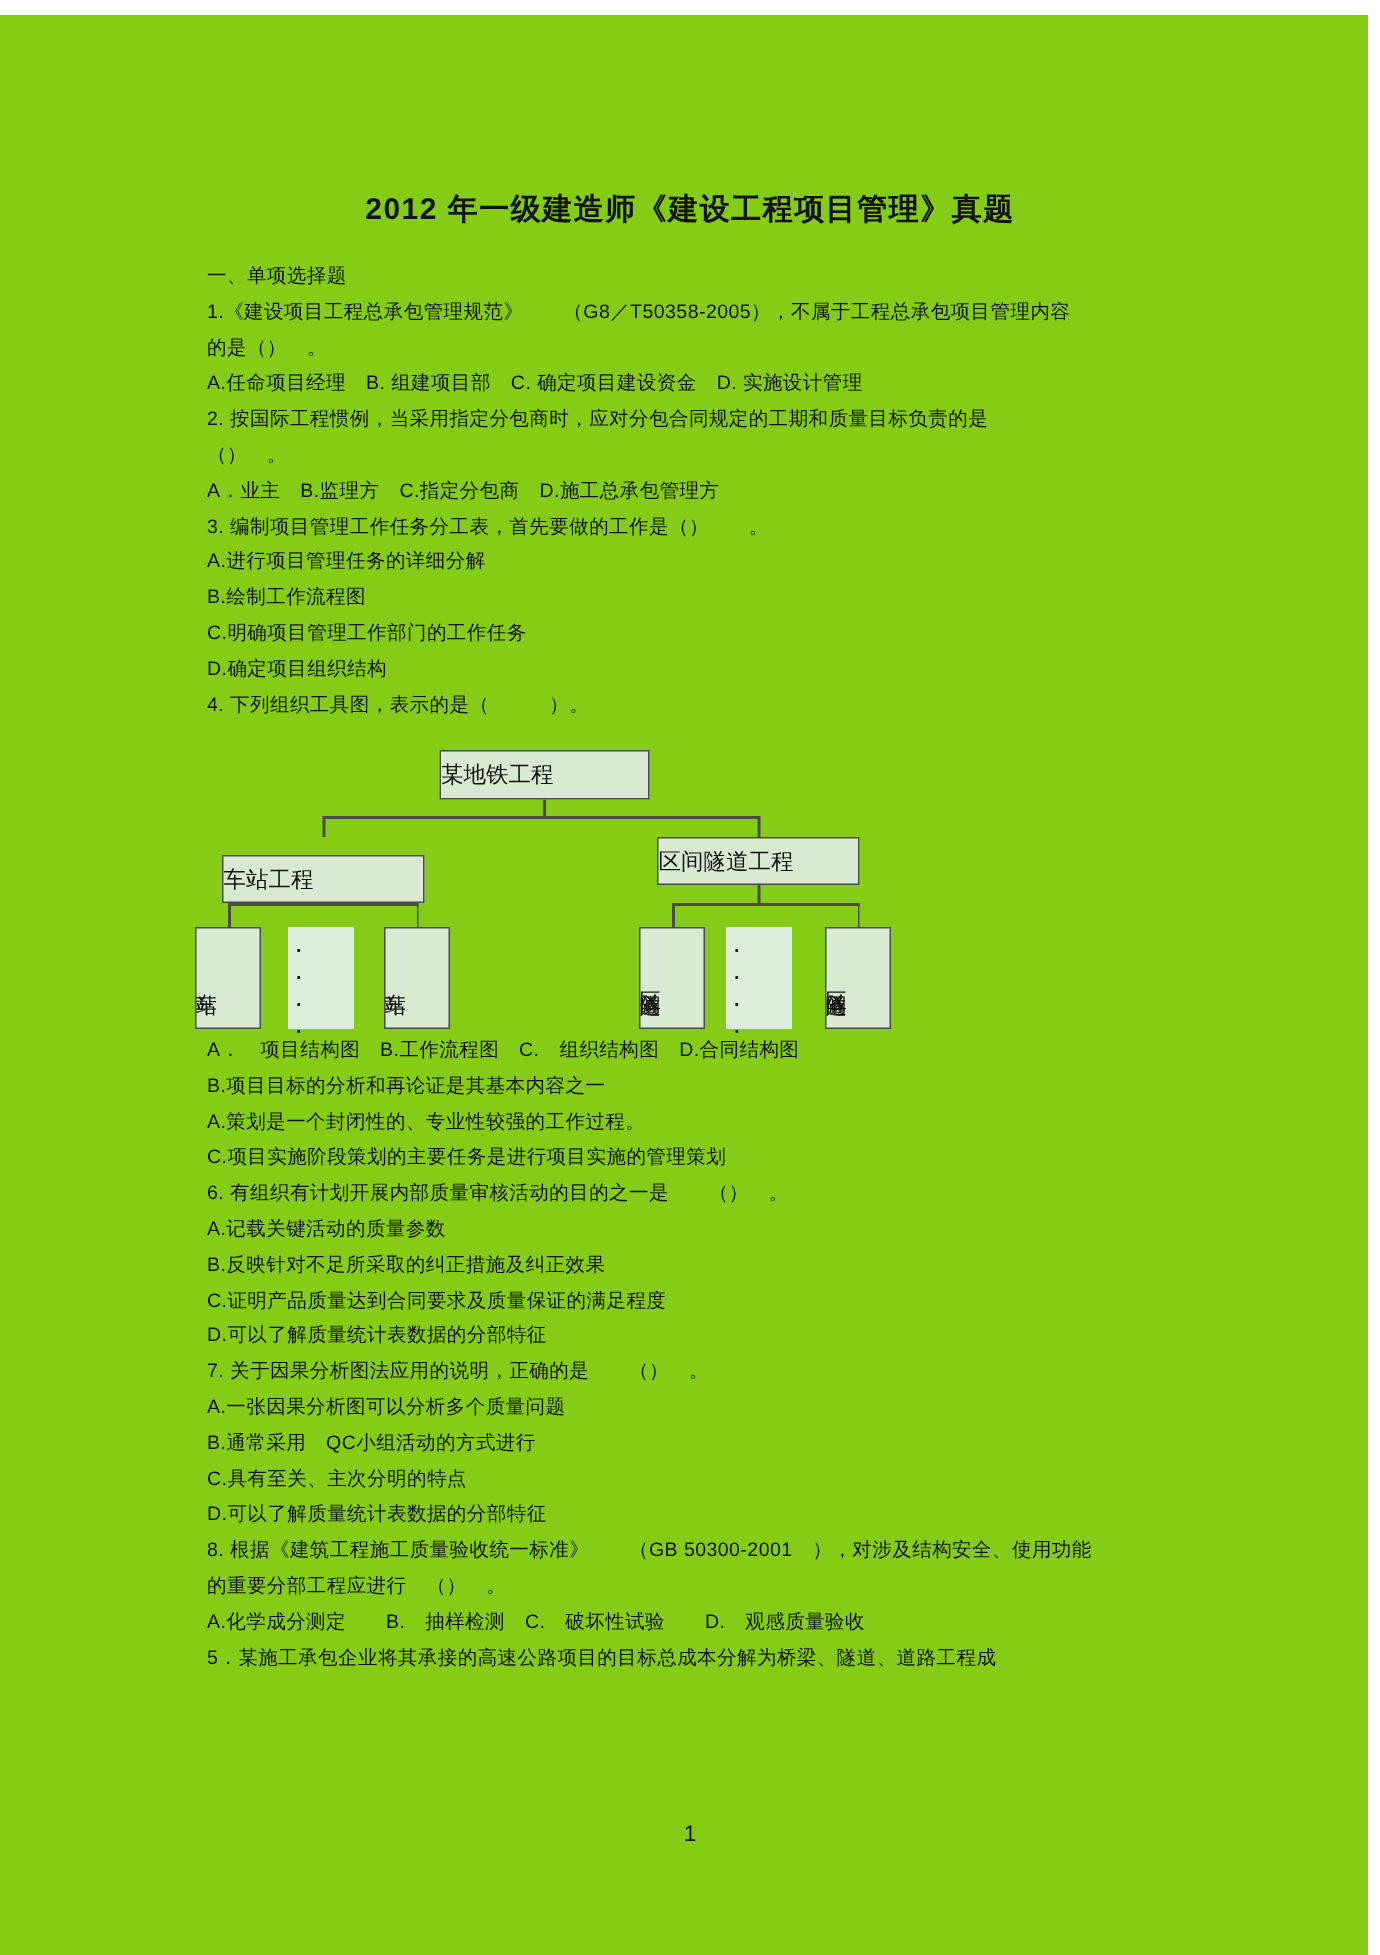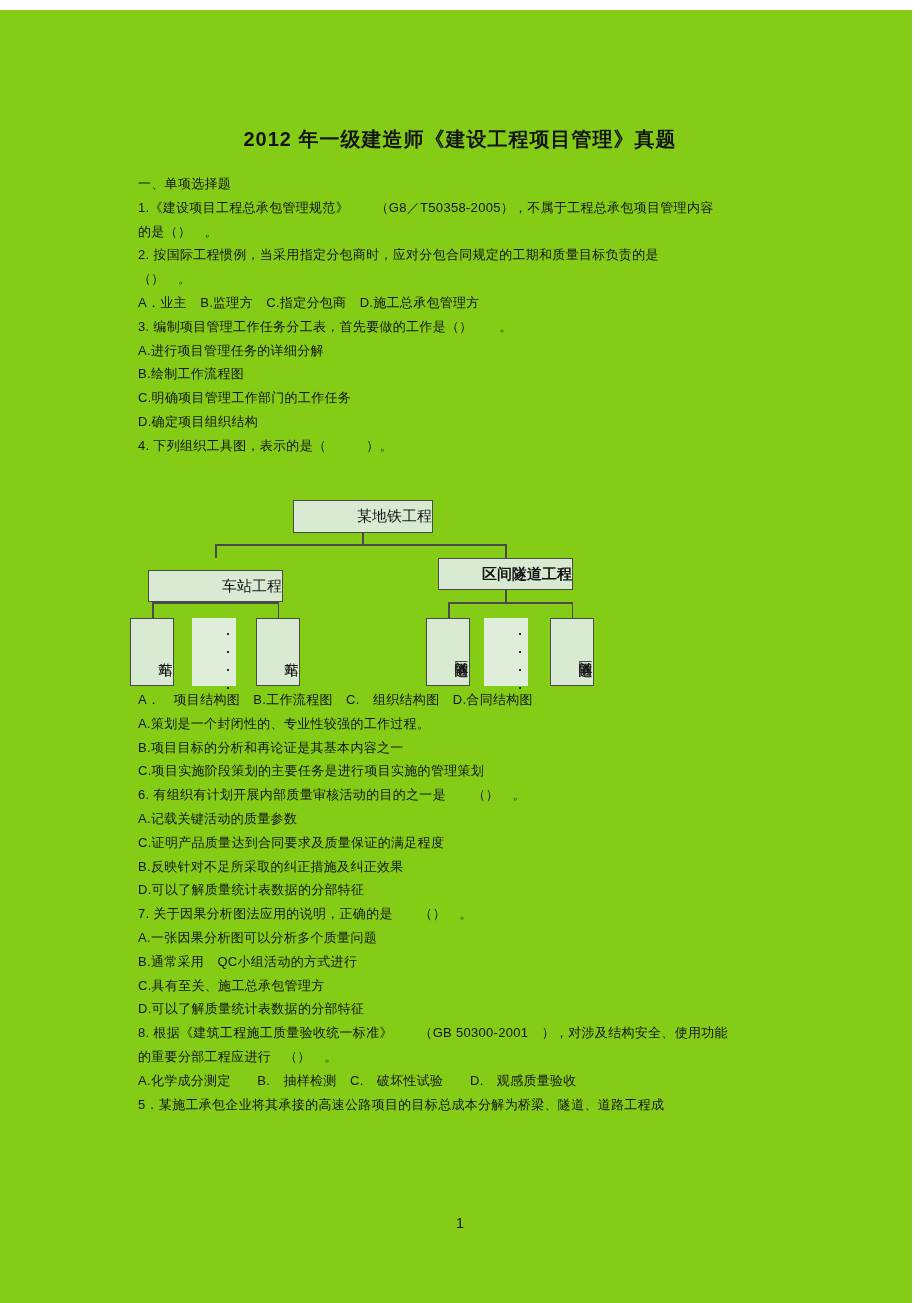--- a/index.html
+++ b/index.html
@@ -102,6 +102,7 @@
     <div class="line">一、单项选择题</div>
     <div class="line">1.《建设项目工程总承包管理规范》　　（G8／T50358-2005），不属于工程总承包项目管理内容</div>
     <div class="line">的是（）　。</div>
+    <div class="line">A.任命项目经理　B. 组建项目部　C. 确定项目建设资金　D. 实施设计管理</div>
     <div class="line">2. 按国际工程惯例，当采用指定分包商时，应对分包合同规定的工期和质量目标负责的是</div>
     <div class="line">（）　。</div>
     <div class="line">A．业主　B.监理方　C.指定分包商　D.施工总承包管理方</div>

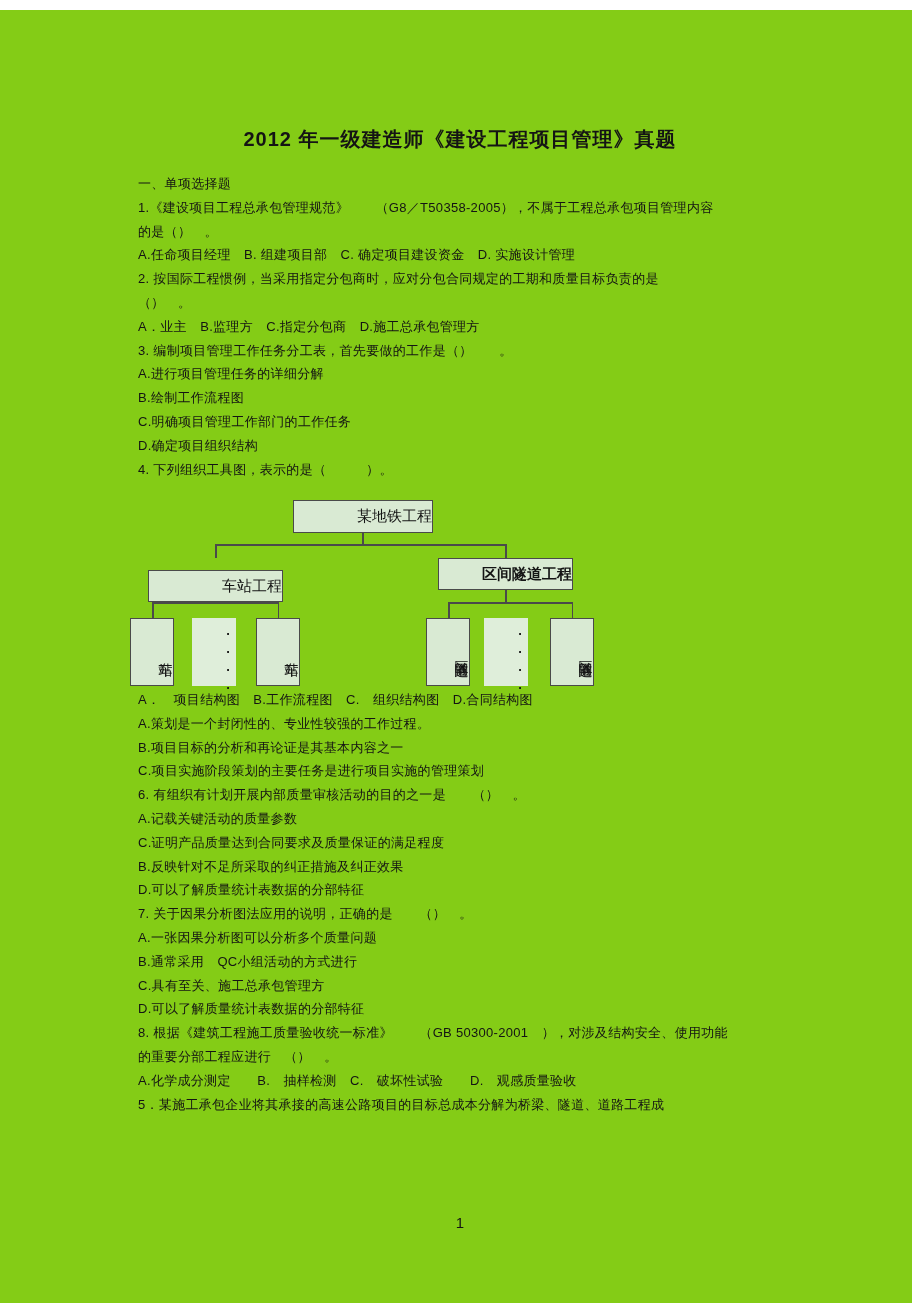--- a/index.html
+++ b/index.html
@@ -48,7 +48,7 @@
     border: 1.5px solid #4a4a4a;
     display: flex;
     align-items: center;
-    justify-content: flex-end;
+    justify-content: flex-start;
     font-size: 15px;
     color: #141414;
   }

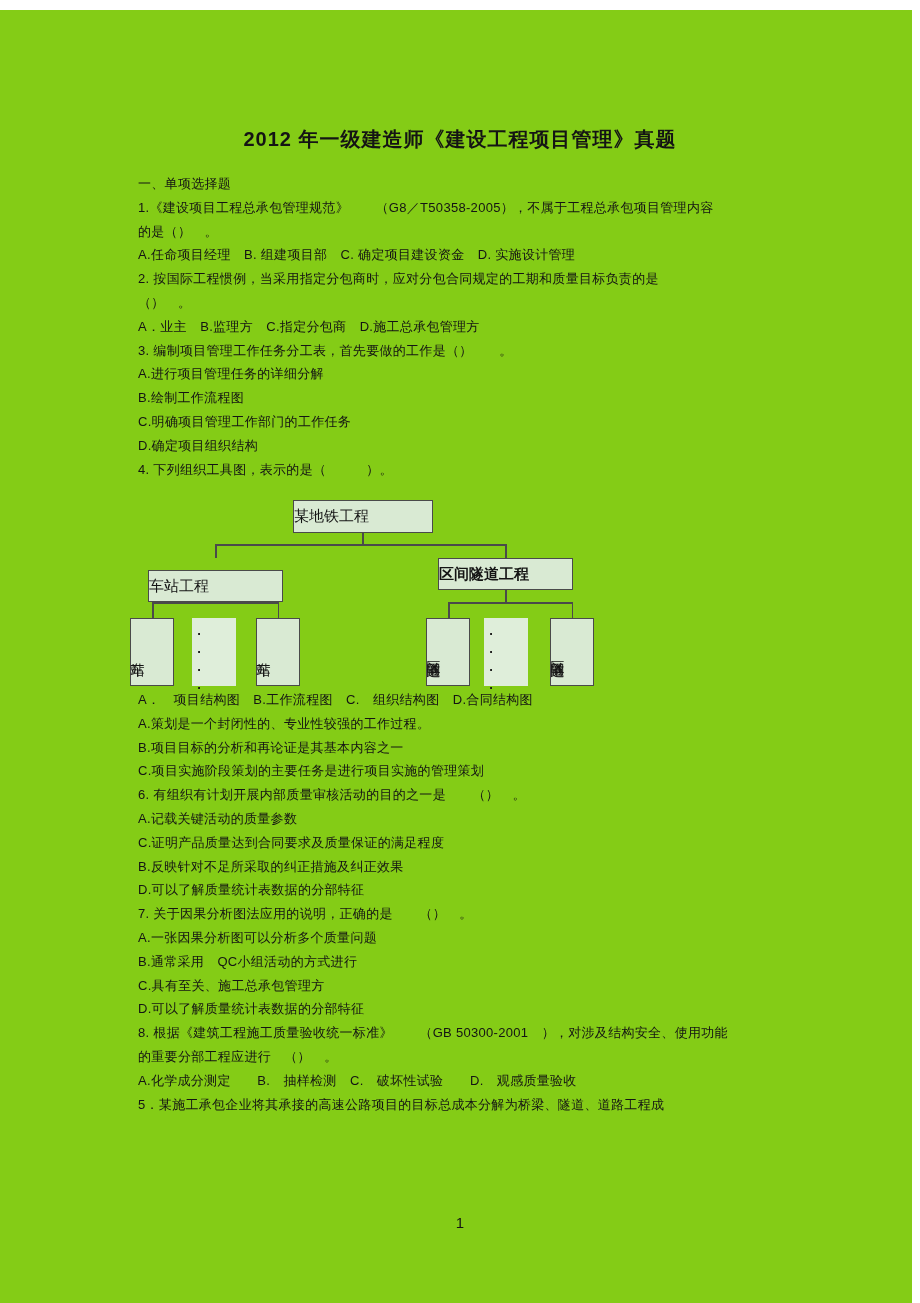--- a/index.html
+++ b/index.html
@@ -55,7 +55,7 @@
   .dbox.noborder { border: none; background: #dfeeda; align-items: flex-start; }
   .root-box   { left: 293px; top: 490px; width: 140px; height: 33px; }
   .branch-left  { left: 148px; top: 560px; width: 135px; height: 32px; }
-  .branch-right { left: 438px; top: 548px; width: 135px; height: 32px; font-weight: bold; }
+  .branch-right { left: 438px; top: 548px; width: 135px; height: 32px; }
   .leaf { width: 44px; height: 68px; top: 608px; }
   .leaf-l1 { left: 130px; }
   .leaf-l2 { left: 192px; }

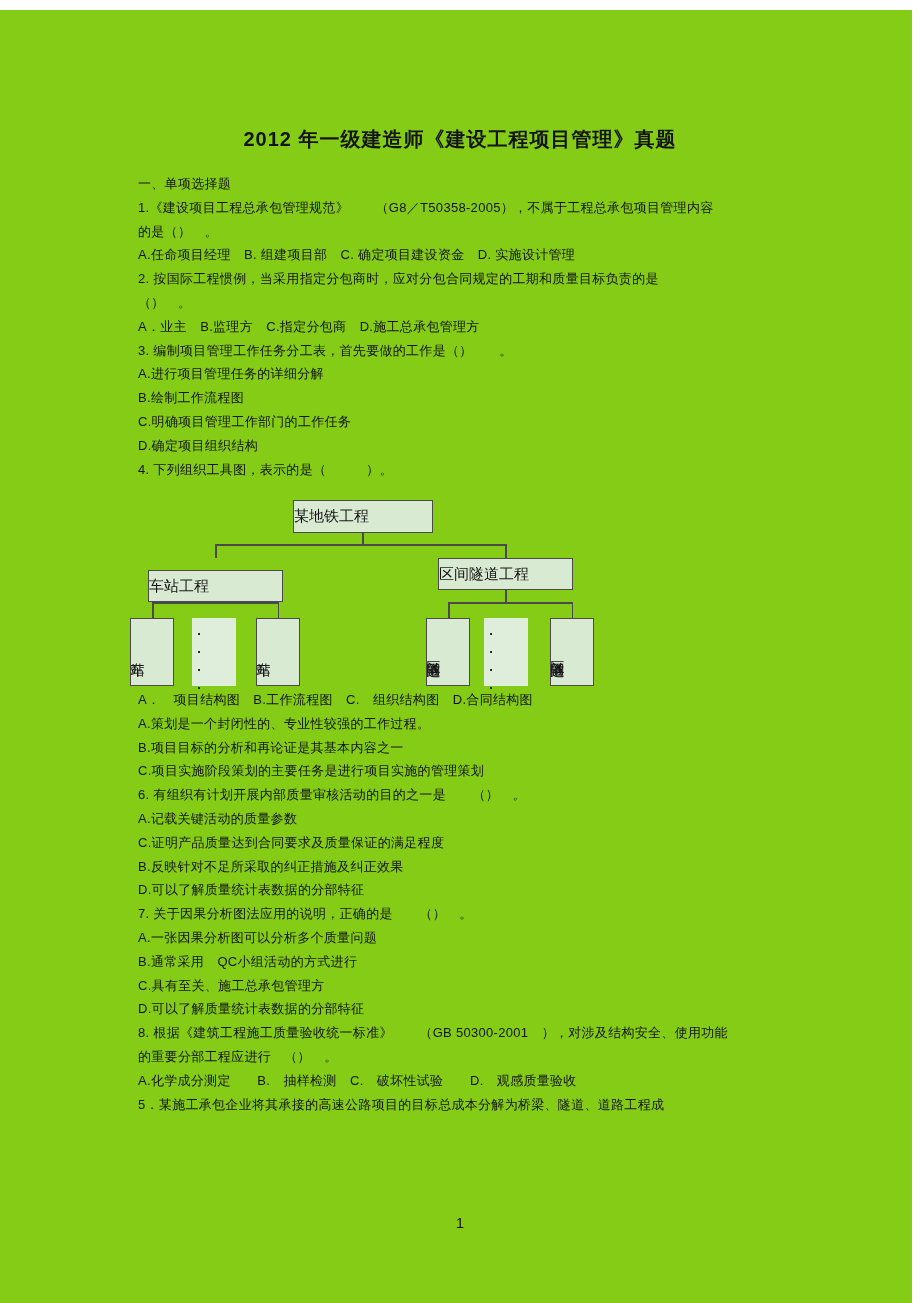--- a/index.html
+++ b/index.html
@@ -165,8 +165,8 @@
 
   <div class="textblock bottom-block">
     <div class="line">A．　项目结构图　B.工作流程图　C.　组织结构图　D.合同结构图</div>
+    <div class="line">B.项目目标的分析和再论证是其基本内容之一</div>
     <div class="line">A.策划是一个封闭性的、专业性较强的工作过程。</div>
-    <div class="line">B.项目目标的分析和再论证是其基本内容之一</div>
     <div class="line">C.项目实施阶段策划的主要任务是进行项目实施的管理策划</div>
     <div class="line">6. 有组织有计划开展内部质量审核活动的目的之一是　　（）　。</div>
     <div class="line">A.记载关键活动的质量参数</div>

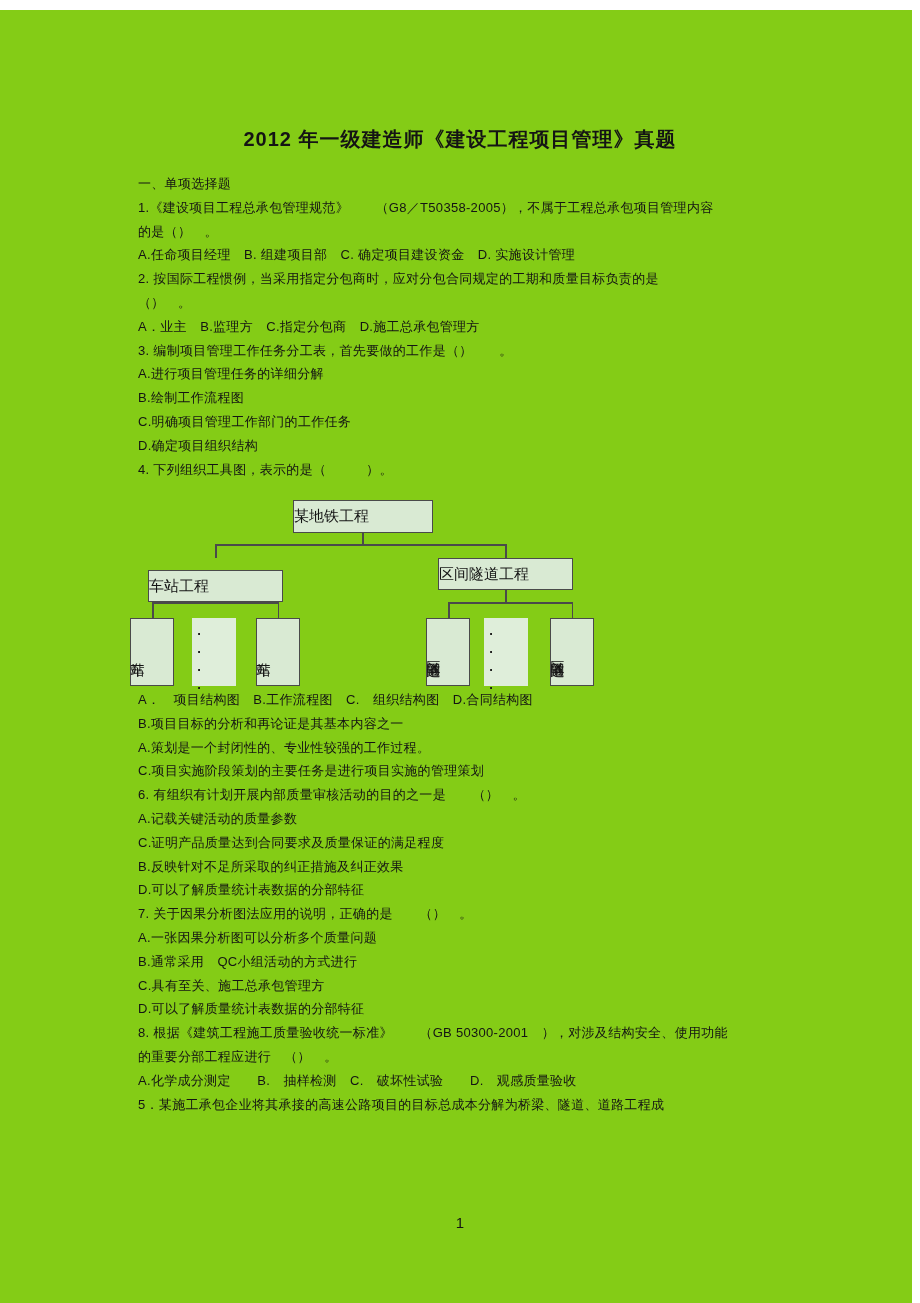--- a/index.html
+++ b/index.html
@@ -170,8 +170,8 @@
     <div class="line">C.项目实施阶段策划的主要任务是进行项目实施的管理策划</div>
     <div class="line">6. 有组织有计划开展内部质量审核活动的目的之一是　　（）　。</div>
     <div class="line">A.记载关键活动的质量参数</div>
+    <div class="line">B.反映针对不足所采取的纠正措施及纠正效果</div>
     <div class="line">C.证明产品质量达到合同要求及质量保证的满足程度</div>
-    <div class="line">B.反映针对不足所采取的纠正措施及纠正效果</div>
     <div class="line">D.可以了解质量统计表数据的分部特征</div>
     <div class="line">7. 关于因果分析图法应用的说明，正确的是　　（）　。</div>
     <div class="line">A.一张因果分析图可以分析多个质量问题</div>

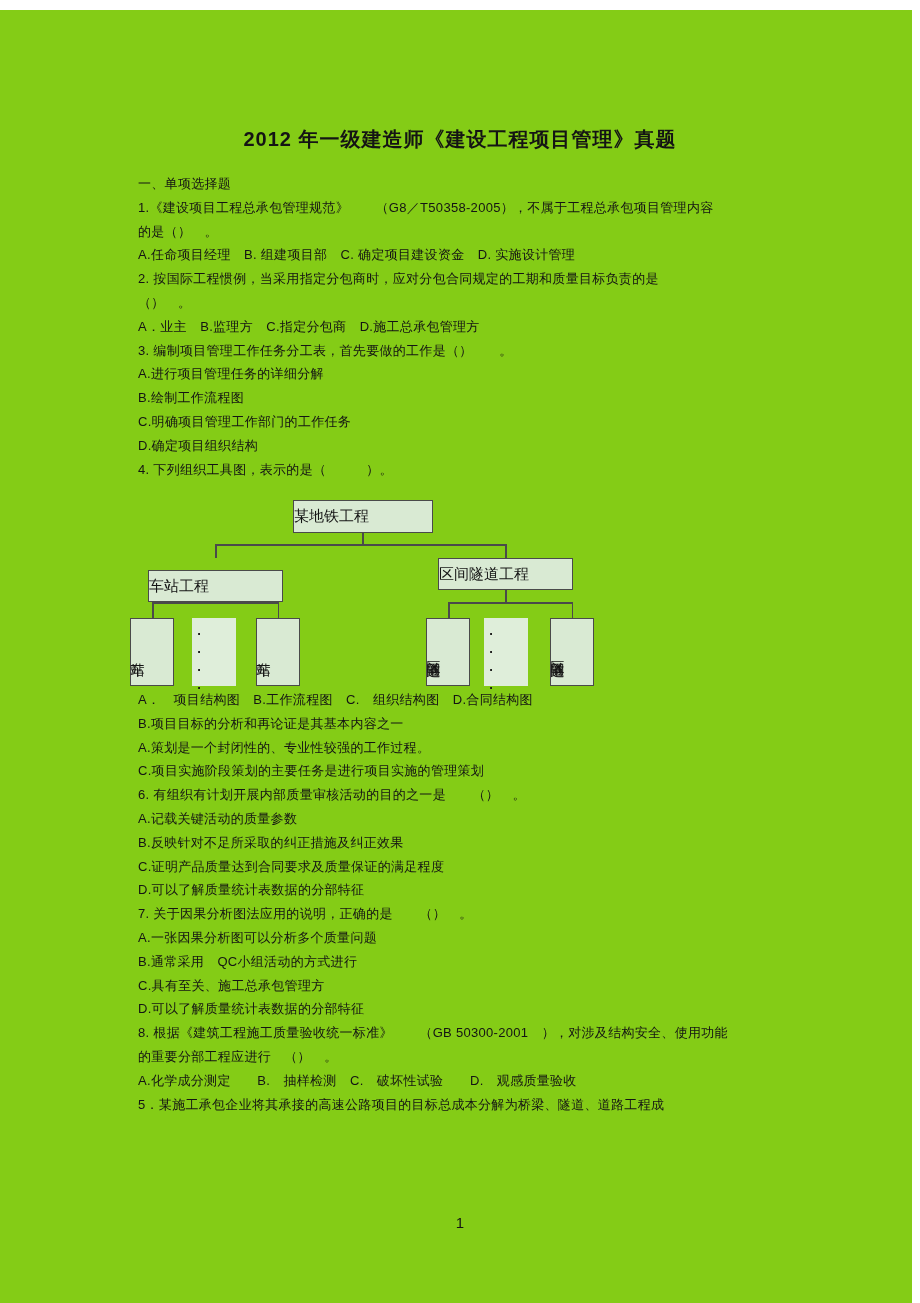--- a/index.html
+++ b/index.html
@@ -176,7 +176,7 @@
     <div class="line">7. 关于因果分析图法应用的说明，正确的是　　（）　。</div>
     <div class="line">A.一张因果分析图可以分析多个质量问题</div>
     <div class="line">B.通常采用　QC小组活动的方式进行</div>
-    <div class="line">C.具有至关、施工总承包管理方</div>
+    <div class="line">C.具有至关、主次分明的特点</div>
     <div class="line">D.可以了解质量统计表数据的分部特征</div>
     <div class="line">8. 根据《建筑工程施工质量验收统一标准》　　（GB 50300-2001　），对涉及结构安全、使用功能</div>
     <div class="line">的重要分部工程应进行　（）　。</div>

